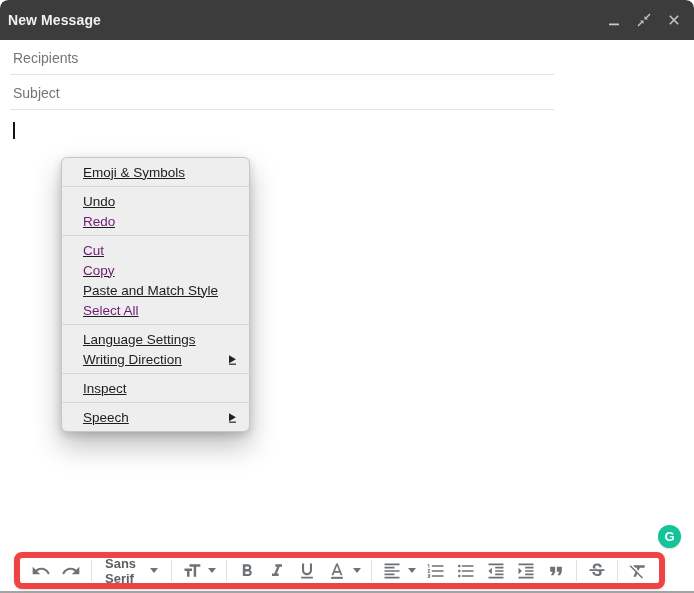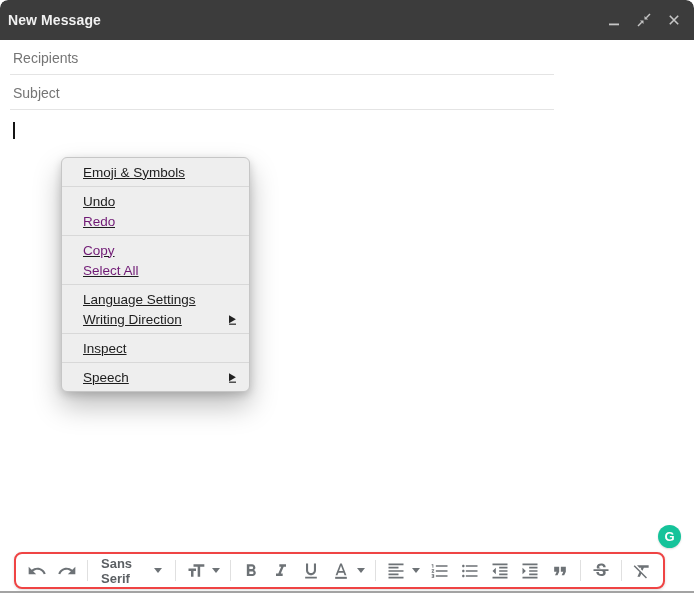--- a/index.html
+++ b/index.html
@@ -125,6 +125,9 @@
     <div class="msep"></div>
     <div class="msec">
       <div class="mi disabled">
+        <span class="mi-label">Cut</span>
+      </div>
+      <div class="mi disabled">
         <span class="mi-label">Copy</span>
       </div>
       <div class="mi disabled">

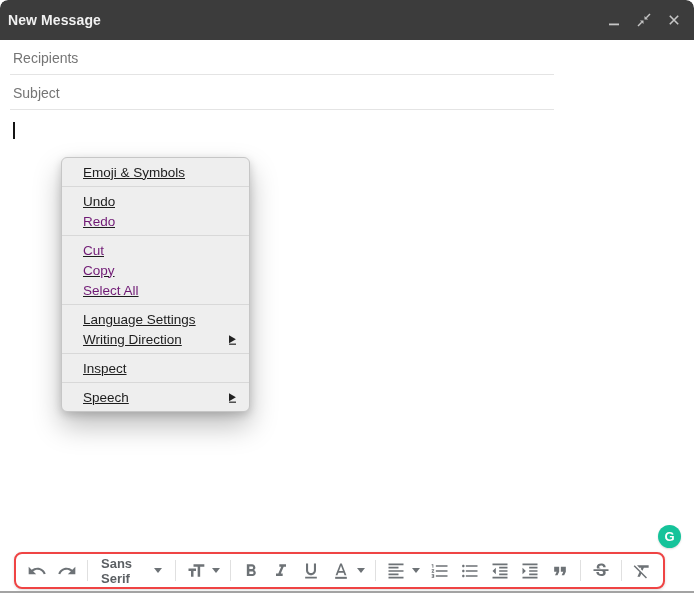--- a/index.html
+++ b/index.html
@@ -130,6 +130,9 @@
       <div class="mi disabled">
         <span class="mi-label">Copy</span>
       </div>
+      <div class="mi">
+        <span class="mi-label">Paste and Match Style</span>
+      </div>
       <div class="mi disabled">
         <span class="mi-label">Select All</span>
       </div>

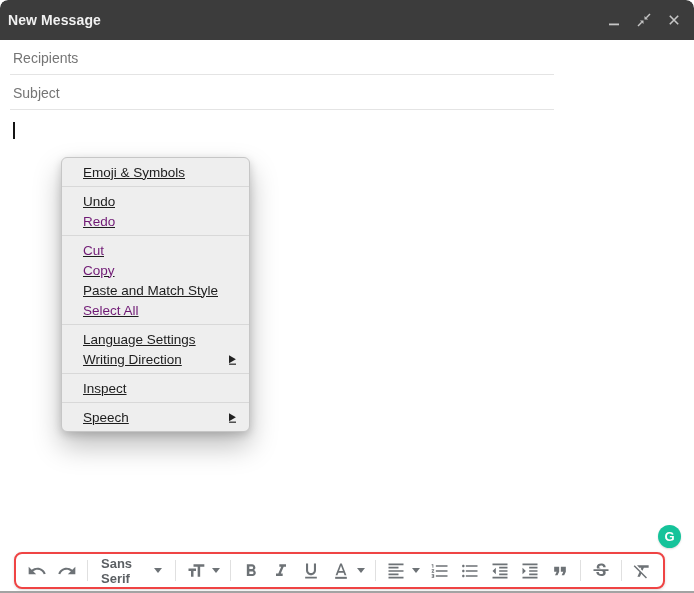--- a/index.html
+++ b/index.html
@@ -42,7 +42,7 @@
 
   
   .toolbar{position:absolute;left:14px;top:552px;width:651px;height:37px;background:#fff;
-           border:2px solid #ef4444;border-radius:8px;box-sizing:border-box;
+           border:6px solid #ef4444;border-radius:8px;box-sizing:border-box;
            box-shadow:0 1px 3px rgba(0,0,0,.14);display:flex;align-items:center;
            padding:0 6px;z-index:3;}
   .tbtn{display:flex;align-items:center;justify-content:center;height:30px;padding:0 5px;

